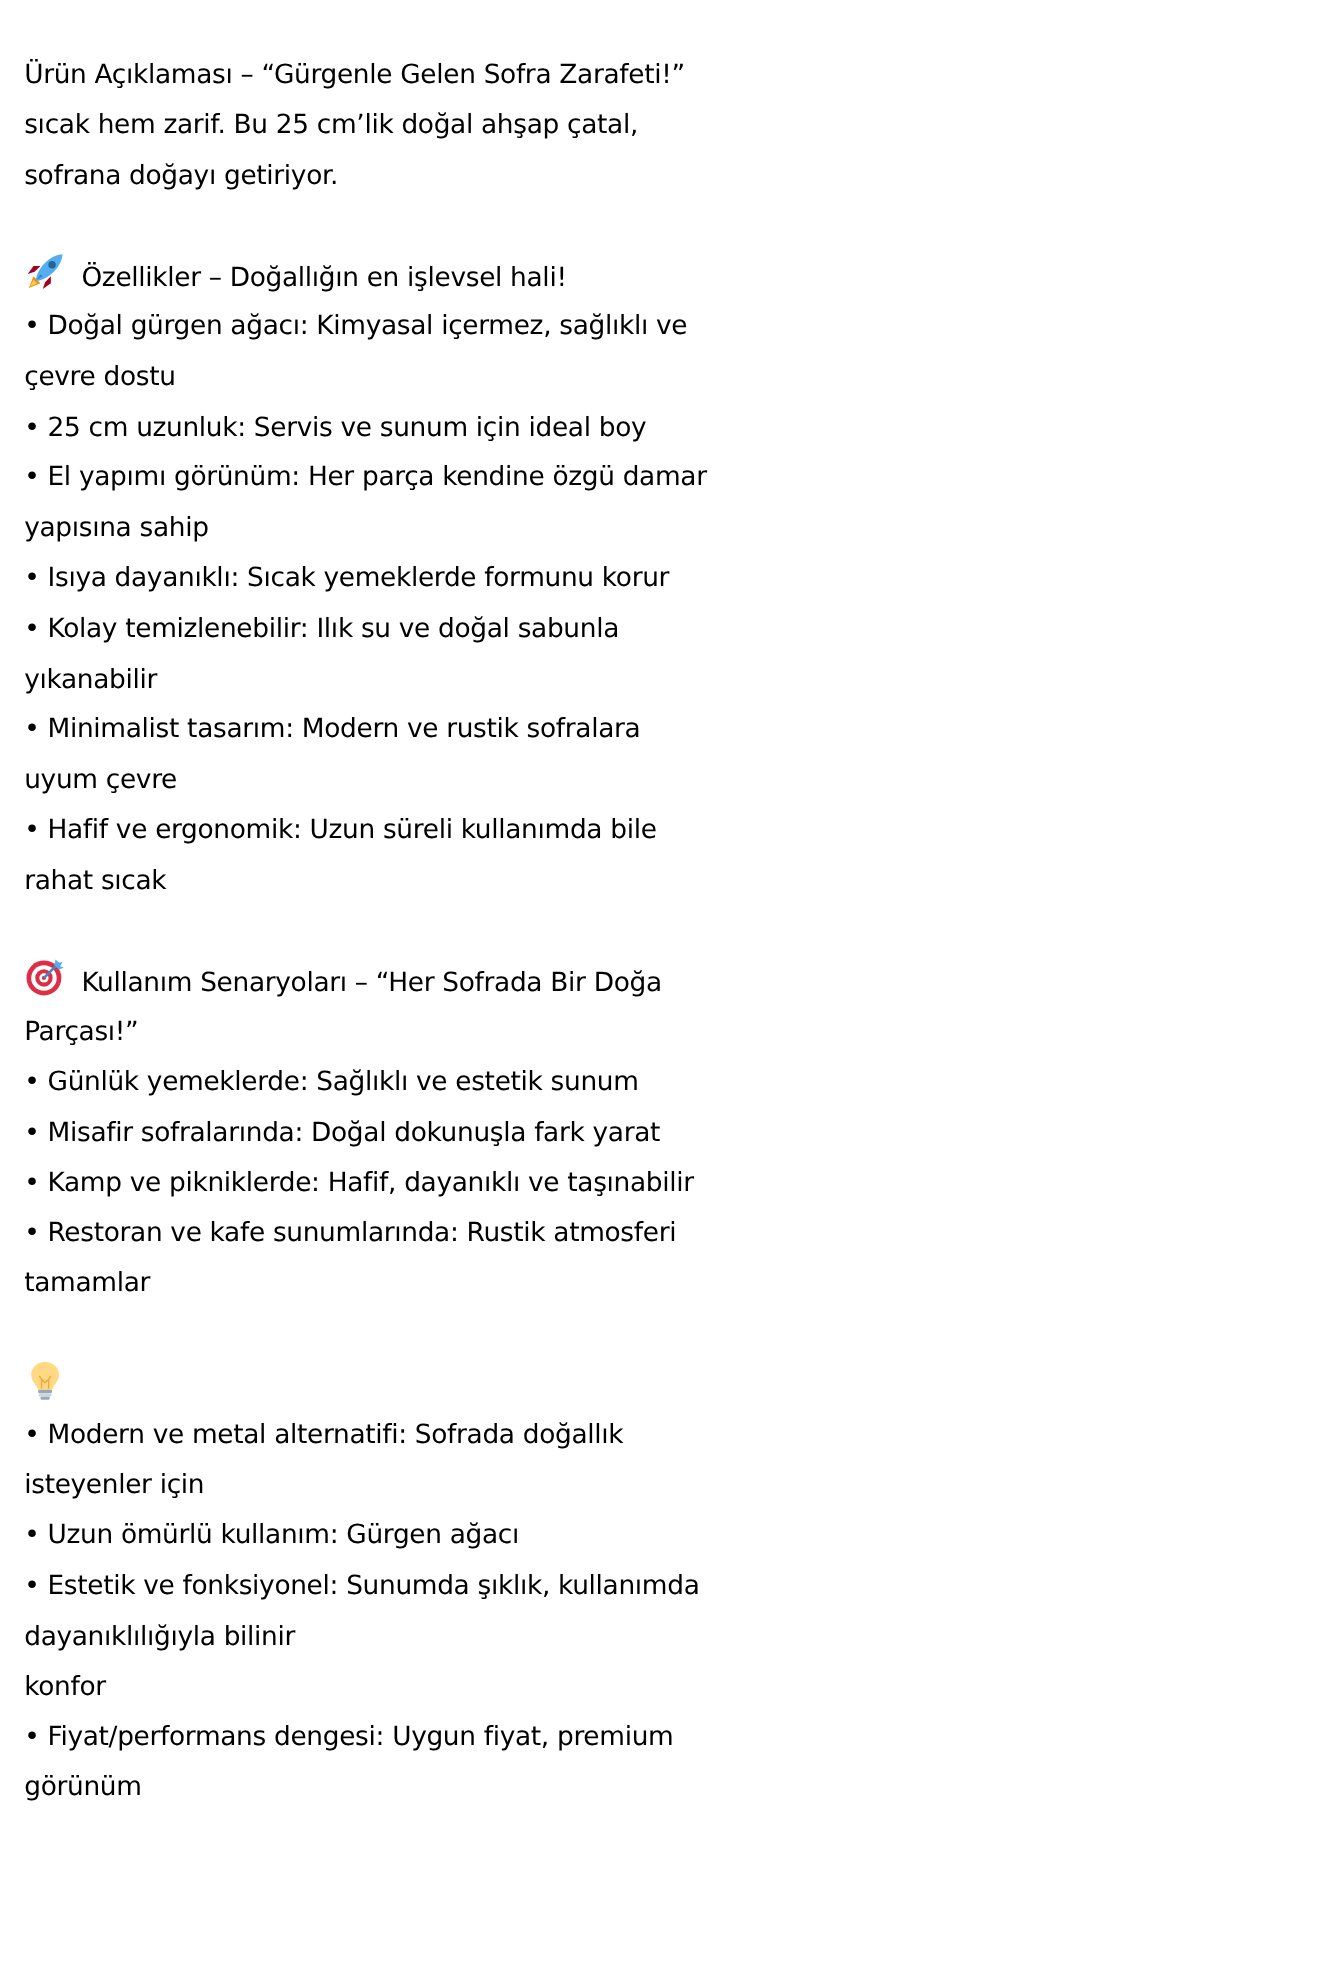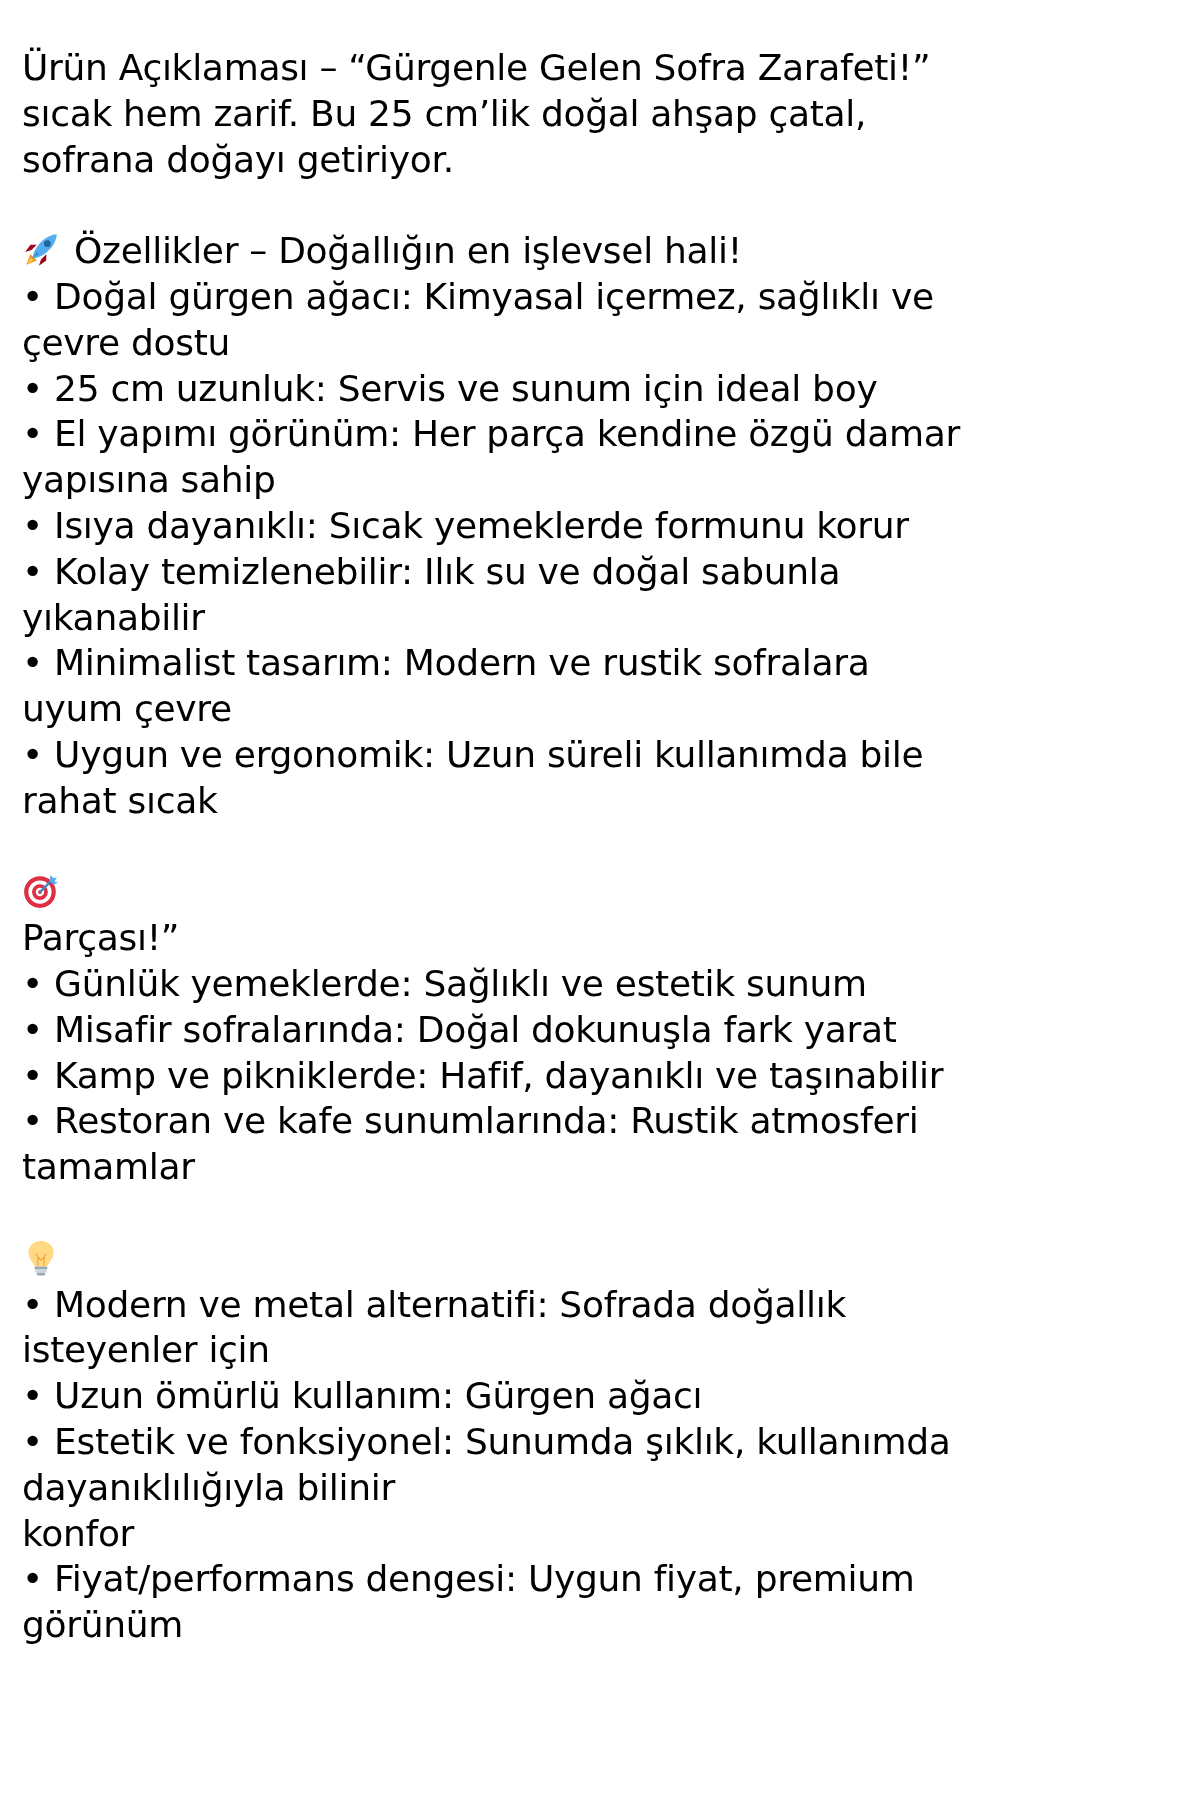--- a/index.html
+++ b/index.html
@@ -19,7 +19,7 @@
       top: 45px;
       width: 1170px;
       font-family: "DejaVu Sans", sans-serif;
-      font-size: 36px;
+      font-size: 24px;
       line-height: 45.8px;
       color: #000000;
       letter-spacing: -0.3px;

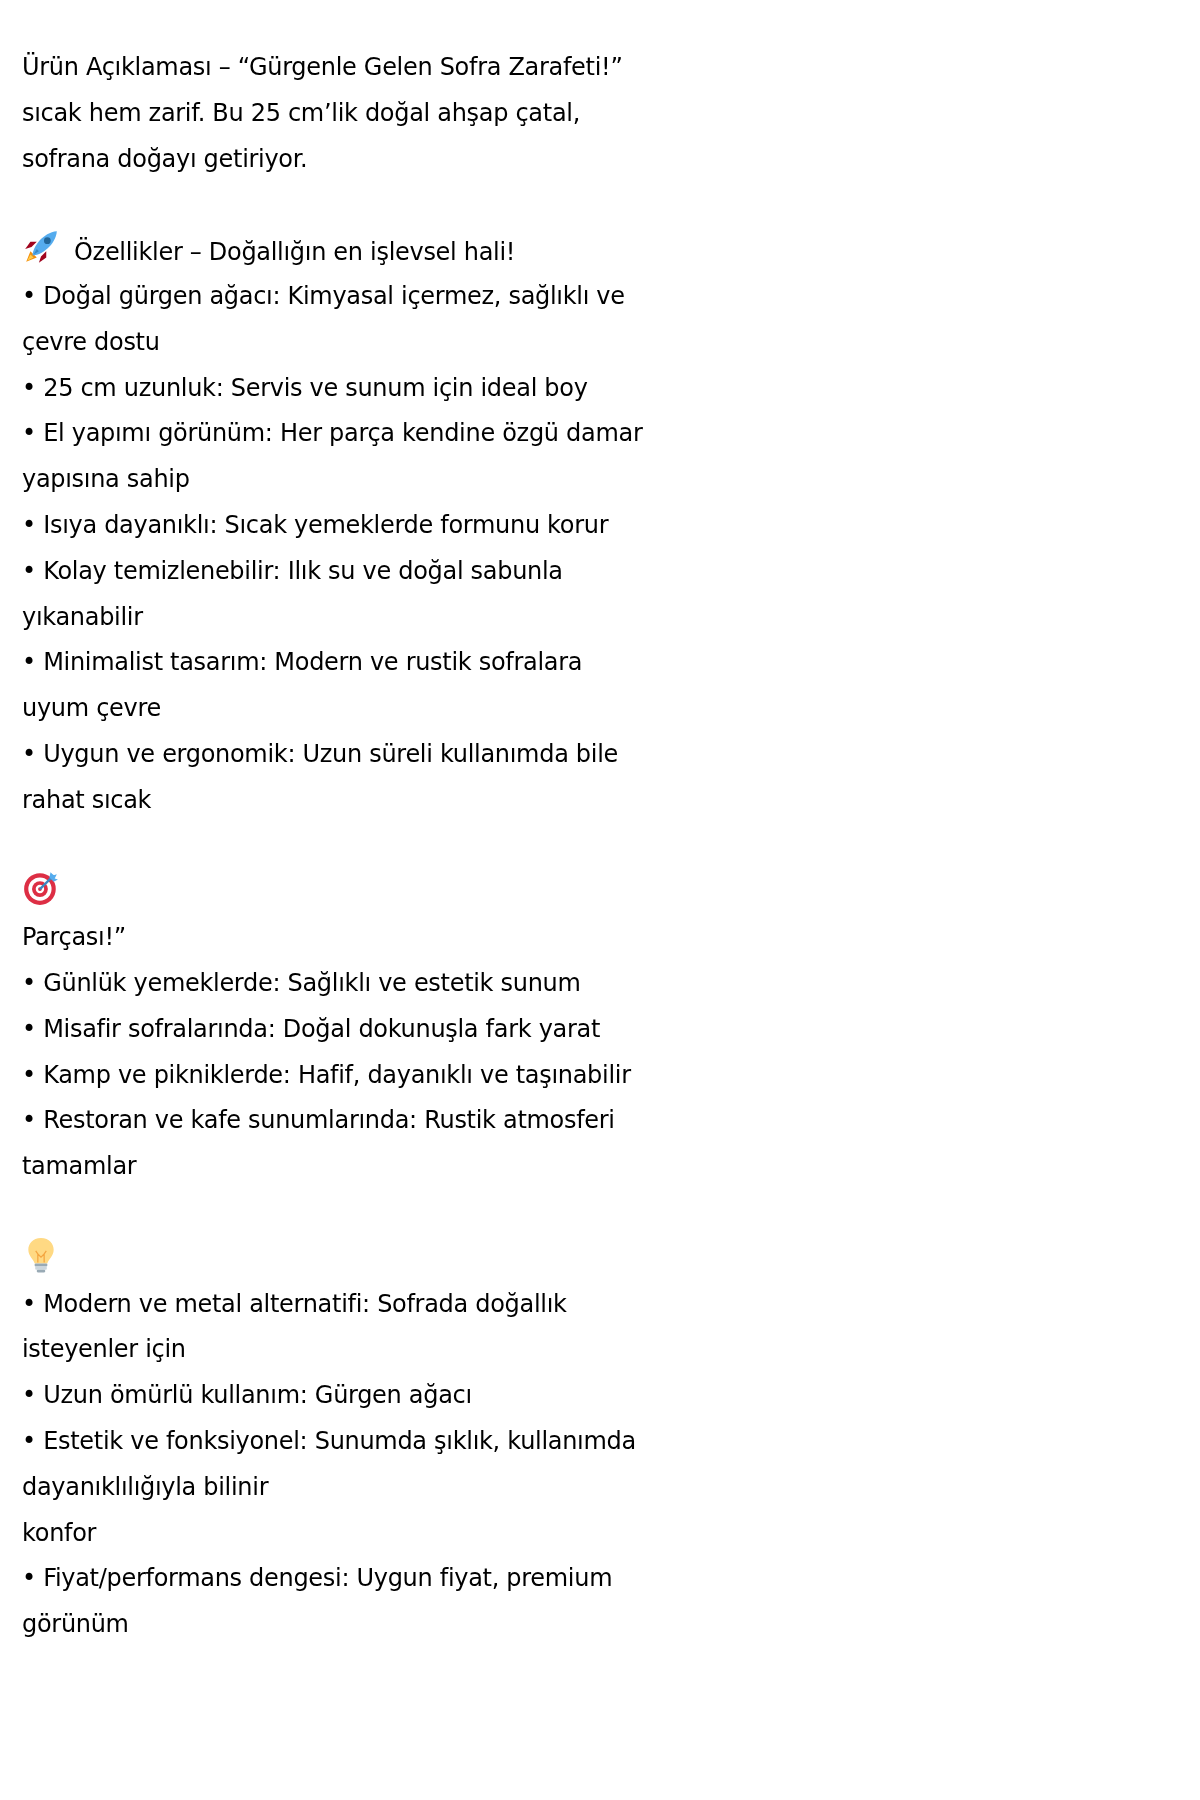--- a/index.html
+++ b/index.html
@@ -75,7 +75,7 @@
     <span class="line">yıkanabilir</span>
     <span class="line">• Minimalist tasarım: Modern ve rustik sofralara</span>
     <span class="line">uyum çevre</span>
-    <span class="line">• Uygun ve ergonomik: Uzun süreli kullanımda bile</span>
+    <span class="line">• Hafif ve ergonomik: Uzun süreli kullanımda bile</span>
     <span class="line">rahat sıcak</span>
   </section>
 

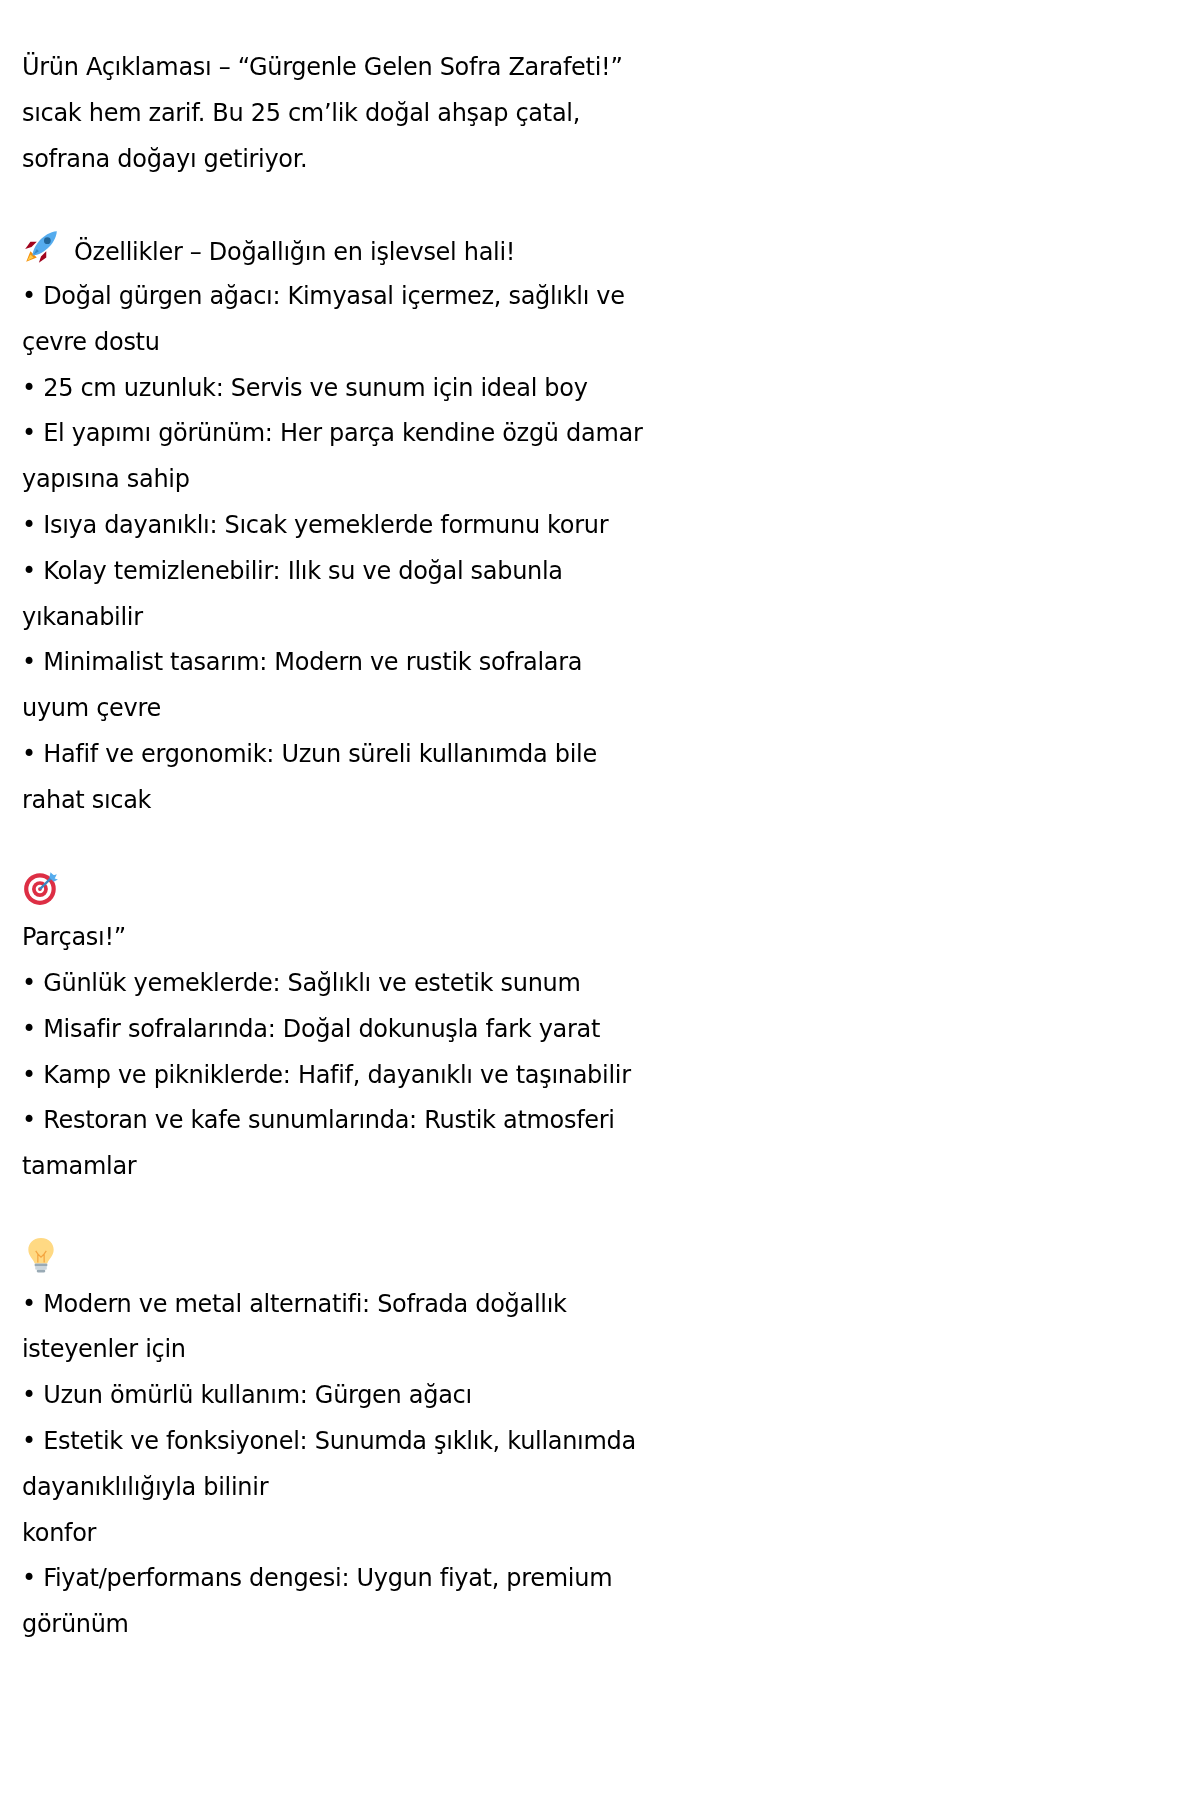--- a/index.html
+++ b/index.html
@@ -90,7 +90,7 @@
             <circle cx="17" cy="19" r="1.8" fill="#dd2e44"></circle>
             <path d="M17 19 L30 6" stroke="#3b88c3" stroke-width="2.2"></path>
             <path d="M27 3 L30 6 L33 5 L31 9 L34 10 L30 12 L26 8 Z" fill="#55acee"></path>
-          </svg></span></span>
+          </svg></span><span>Kullanım Senaryoları – “Her Sofrada Bir Doğa</span></span>
     <span class="line">Parçası!”</span>
     <span class="line">• Günlük yemeklerde: Sağlıklı ve estetik sunum</span>
     <span class="line">• Misafir sofralarında: Doğal dokunuşla fark yarat</span>

